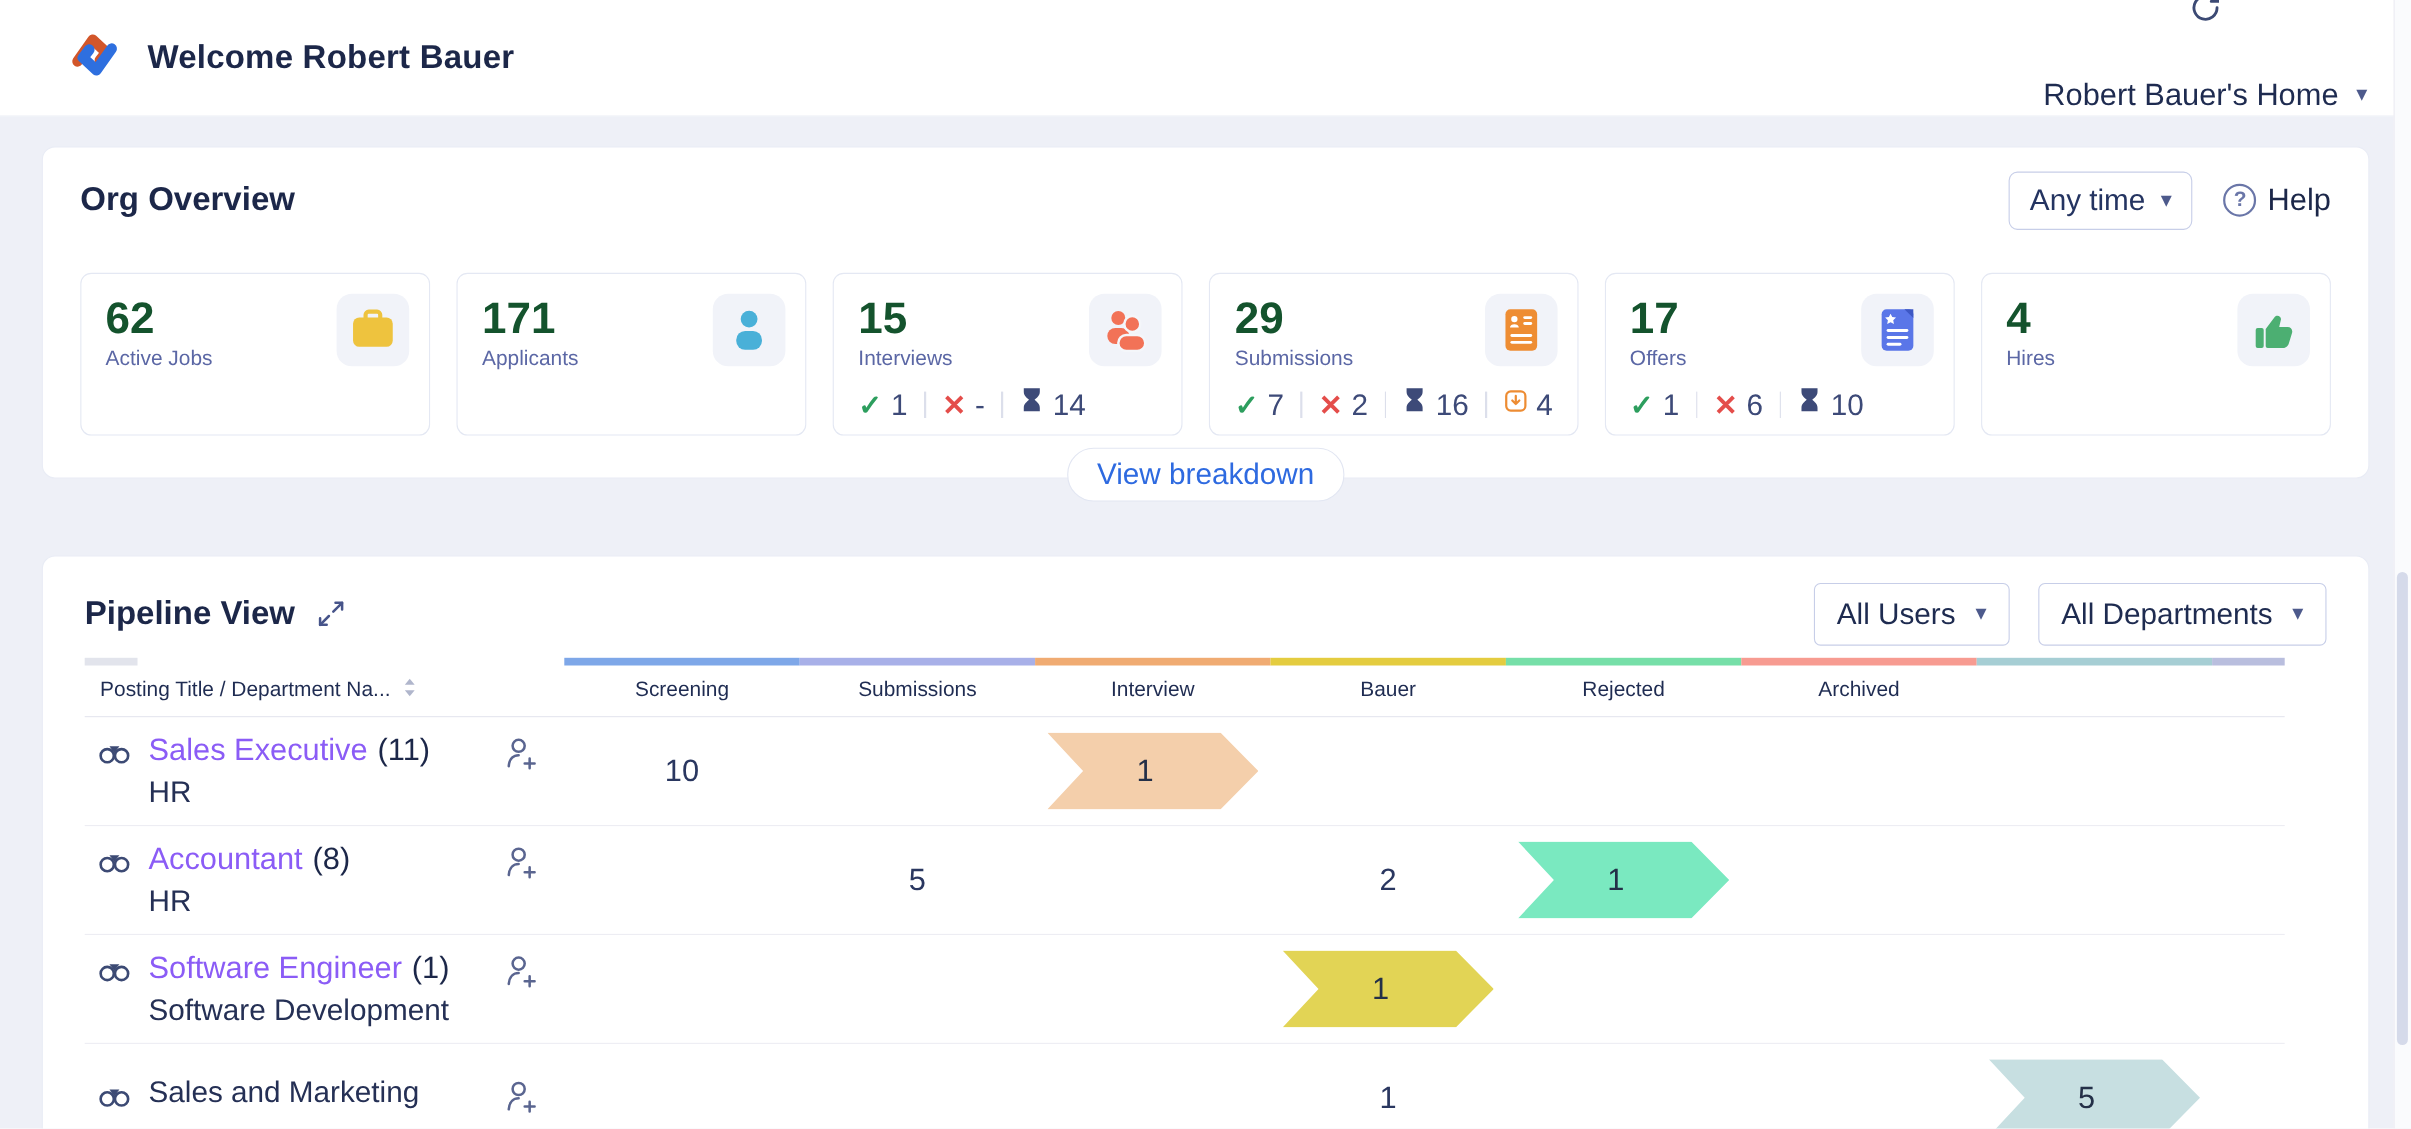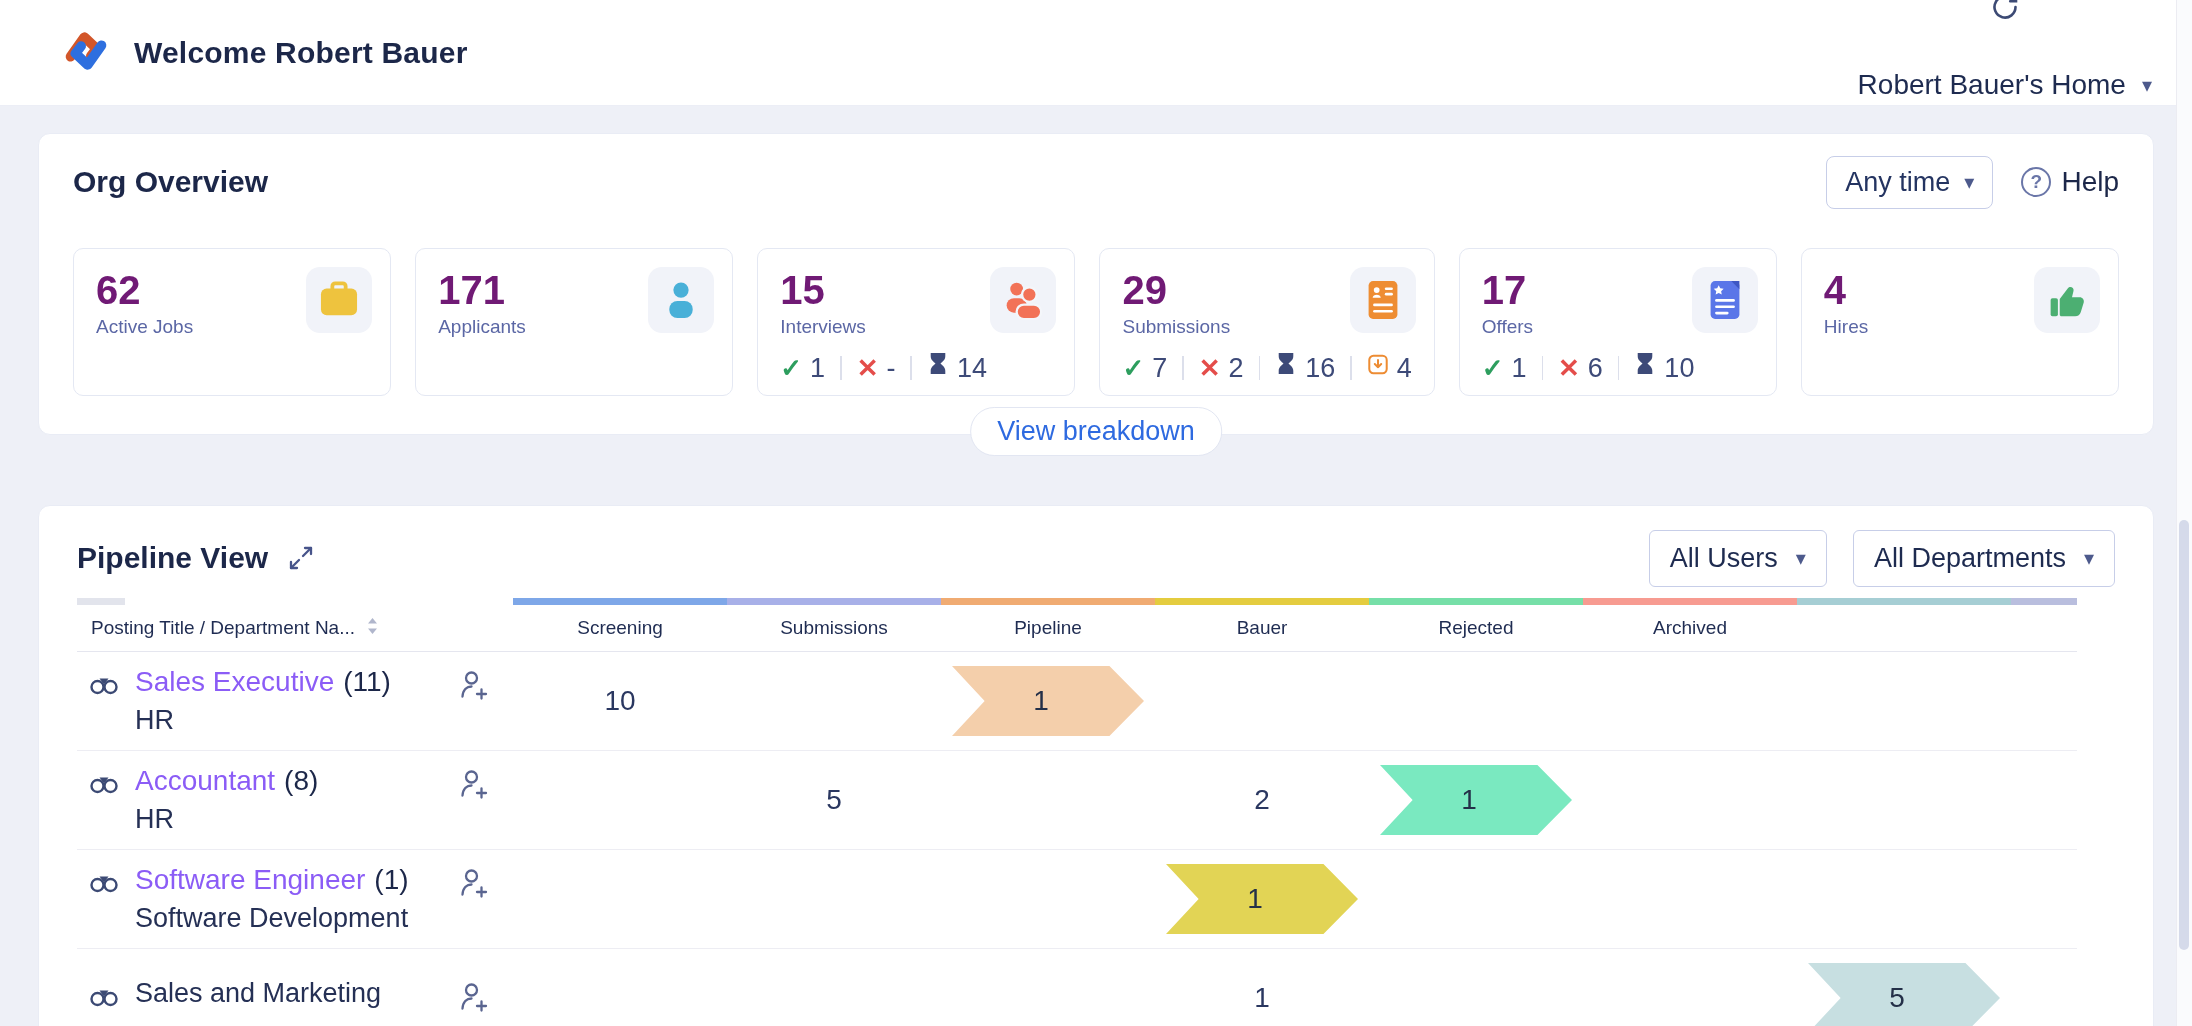--- a/index.html
+++ b/index.html
@@ -31,7 +31,7 @@
   .qmark { width:30px; height:30px; border:2px solid #6a76a8; border-radius:50%; color:#6a76a8; font-size:19px; font-weight:700; display:grid; place-items:center; }
   .stats { display:flex; gap:24px; margin-top:48px; }
   .stat-card { flex:1; position:relative; border:1.5px solid #e4e8f3; border-radius:10px; height:148px; padding:18px 22px; background:#fff; }
-  .stat-value { font-size:40px; font-weight:700; color:#701a75; line-height:1.15; }
+  .stat-value { font-size:40px; font-weight:700; color:#14532d; line-height:1.15; }
   .stat-label { font-size:19px; color:#5b67a5; margin-top:3px; }
   .stat-icon { position:absolute; top:18px; right:18px; width:66px; height:66px; background:#f1f3f9; border-radius:14px; display:grid; place-items:center; }
   .substats { display:flex; align-items:center; margin-top:14px; font-size:27px; color:#3d4a78; }

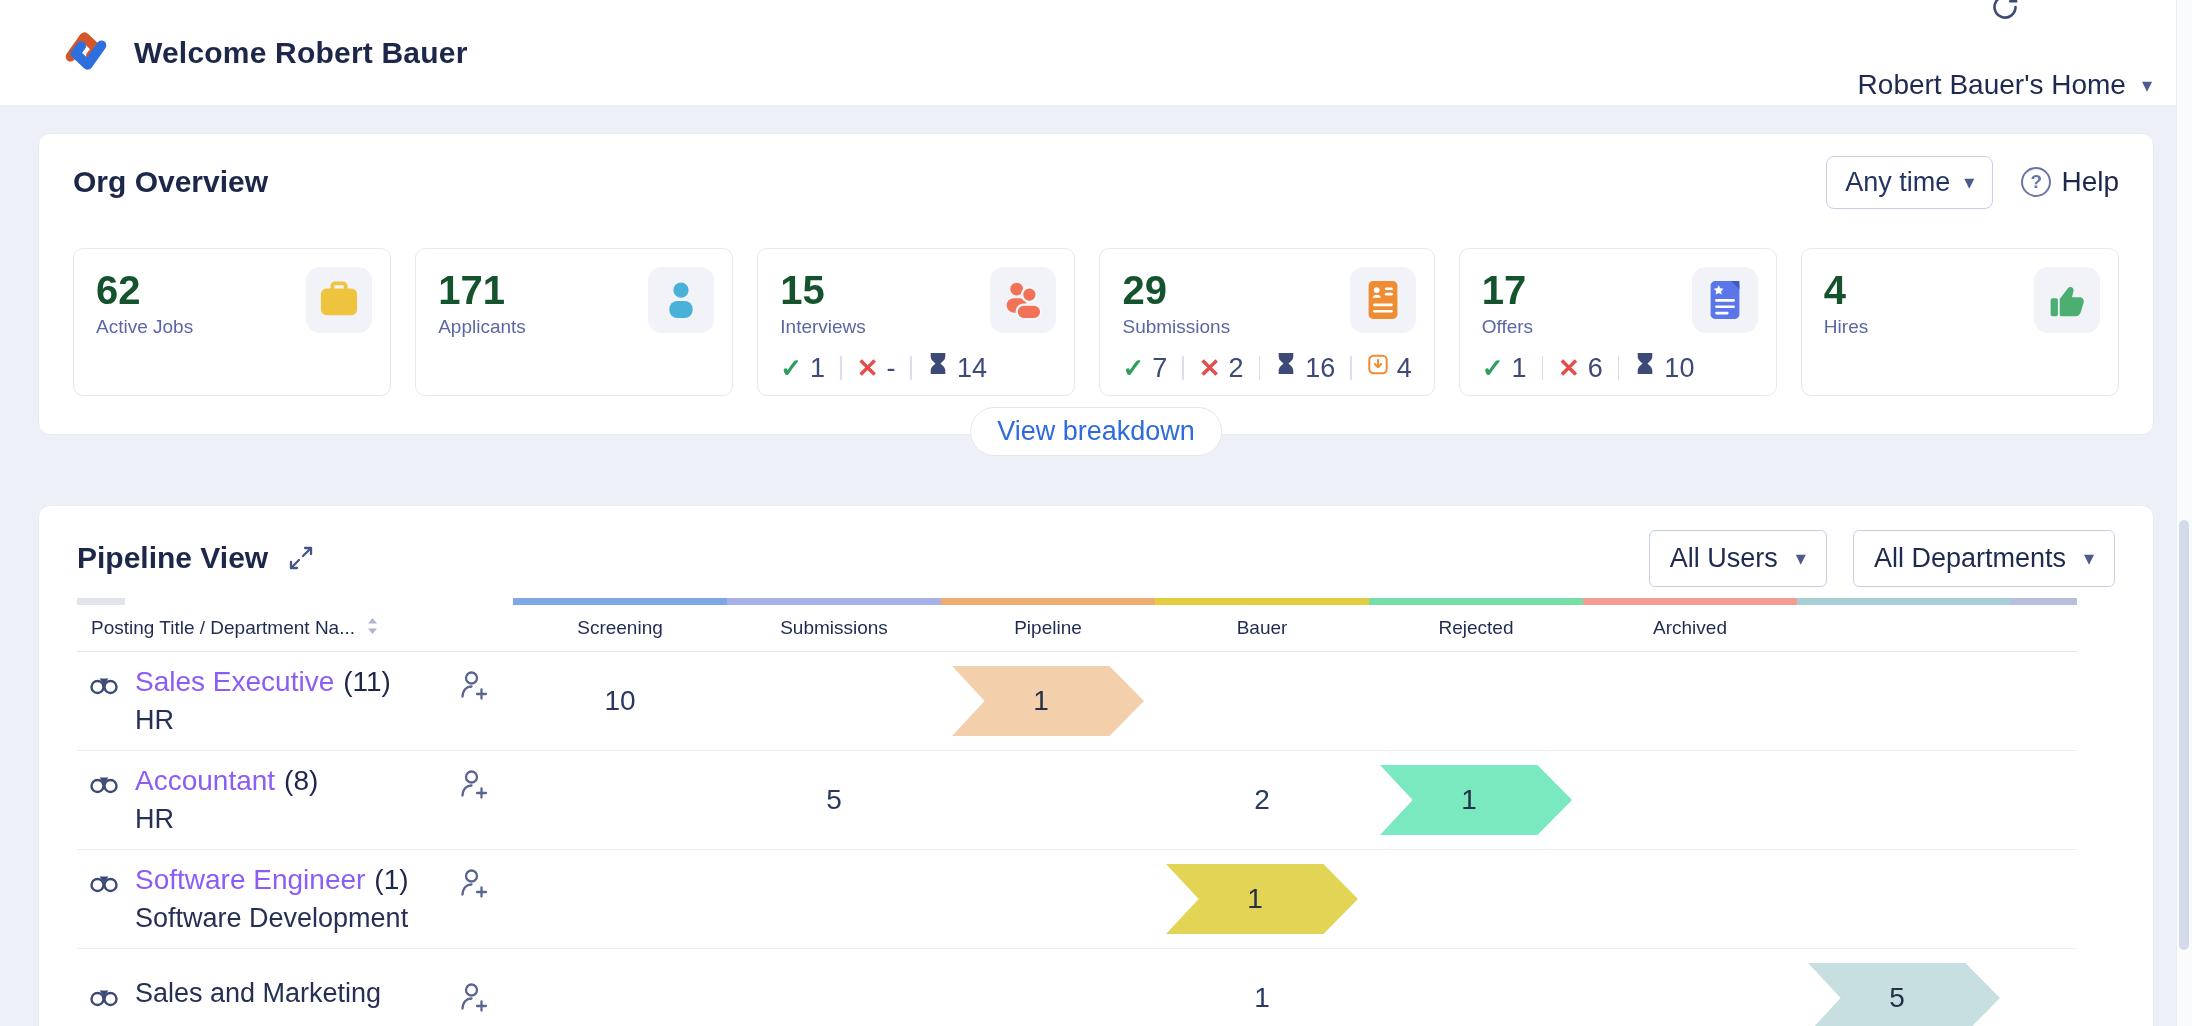--- a/index.html
+++ b/index.html
@@ -320,7 +320,7 @@
           </div>
           <div class="th">Screening</div>
           <div class="th">Submissions</div>
-          <div class="th">Pipeline</div>
+          <div class="th">Interview</div>
           <div class="th">Bauer</div>
           <div class="th">Rejected</div>
           <div class="th">Archived</div>

